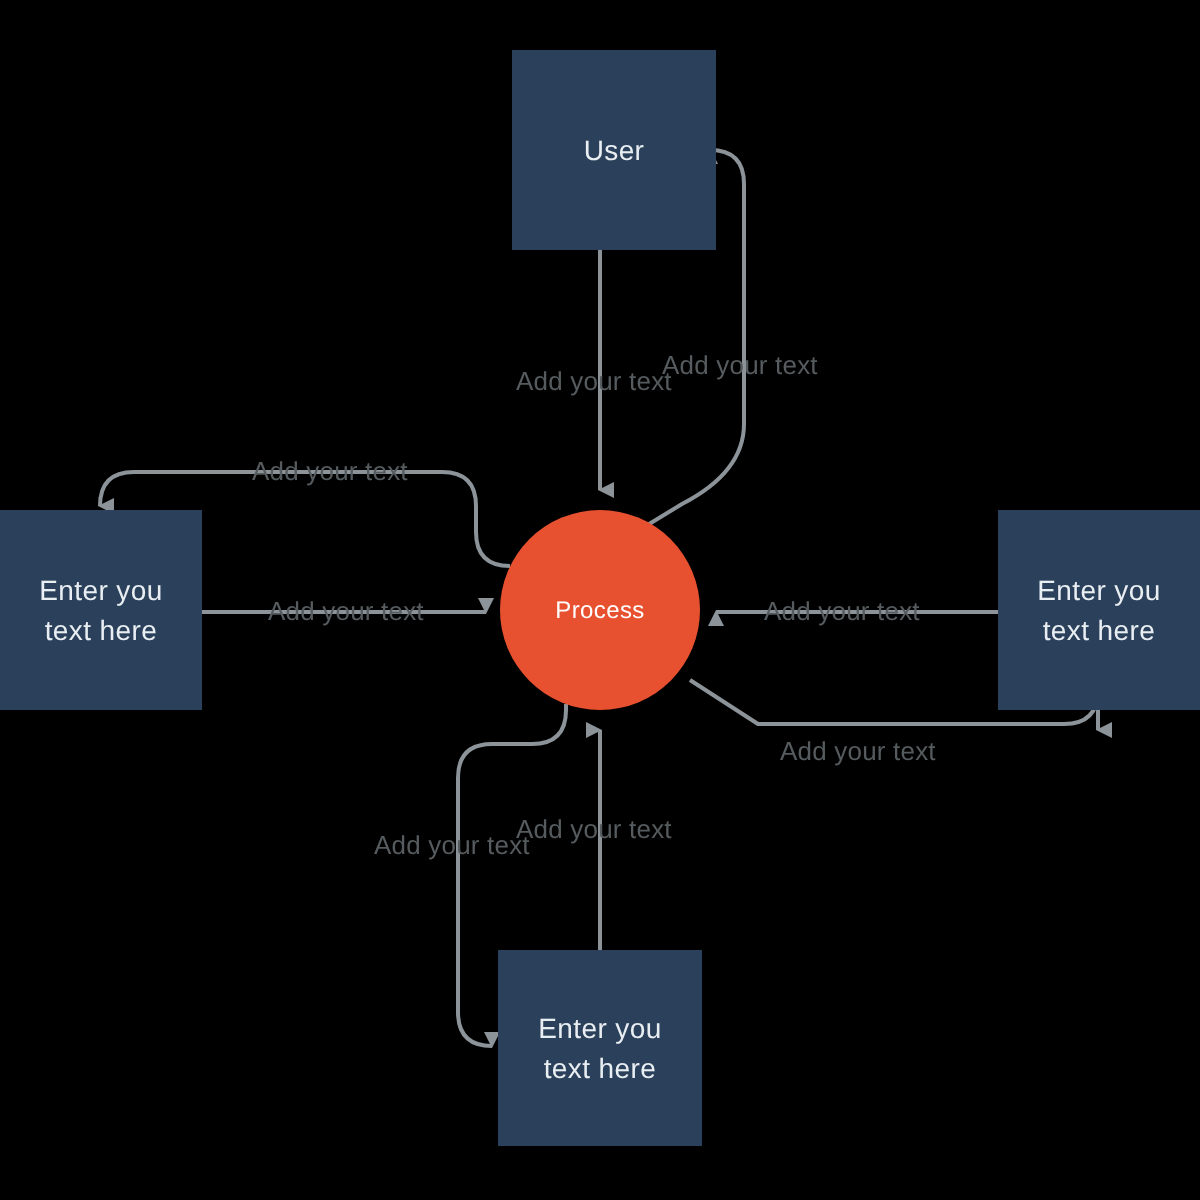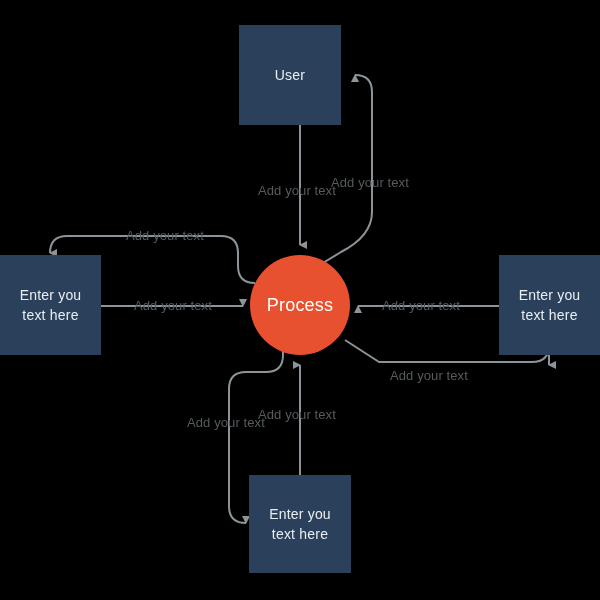--- a/index.html
+++ b/index.html
@@ -58,7 +58,7 @@
     white-space: nowrap;
     letter-spacing: 0.1px;
   }
-  #box-user { left: 239px; top: 25px; width: 102px; height: 100px; }
+  #box-user { left: 256px; top: 25px; width: 102px; height: 100px; }
   #box-left { left: 0px; top: 255px; width: 101px; height: 100px; }
   #box-right { left: 499px; top: 255px; width: 101px; height: 100px; }
   #box-bottom { left: 249px; top: 475px; width: 102px; height: 98px; }

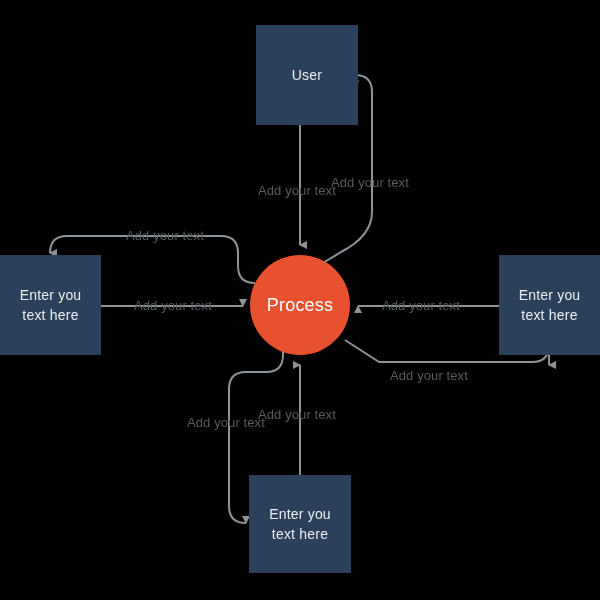--- a/index.html
+++ b/index.html
@@ -48,7 +48,7 @@
     align-items: center;
     justify-content: center;
     color: #ffffff;
-    font-size: 18px;
+    font-size: 12px;
     letter-spacing: 0.2px;
   }
   .edge-label {

